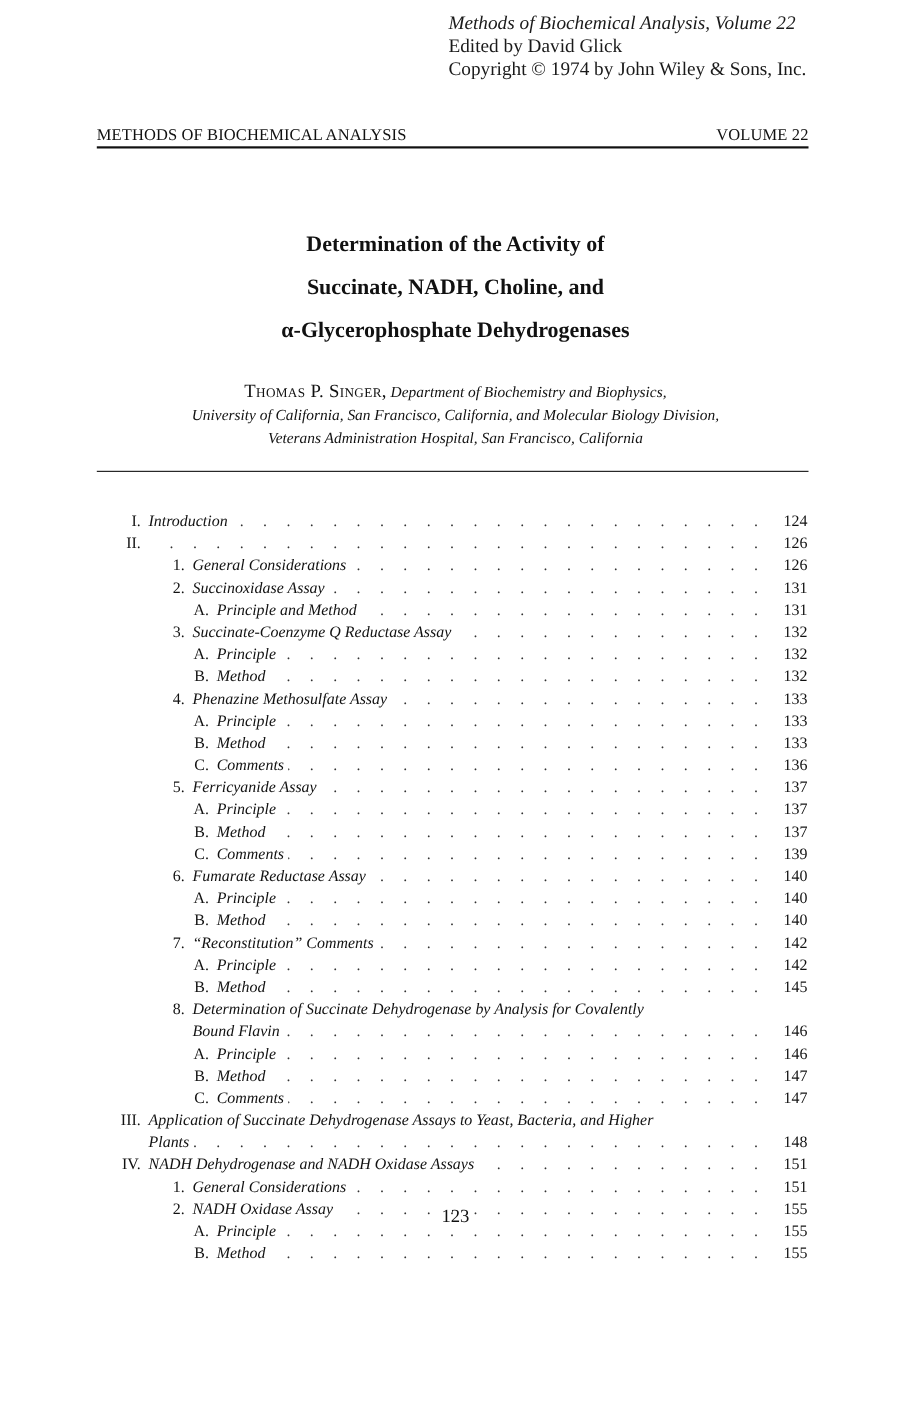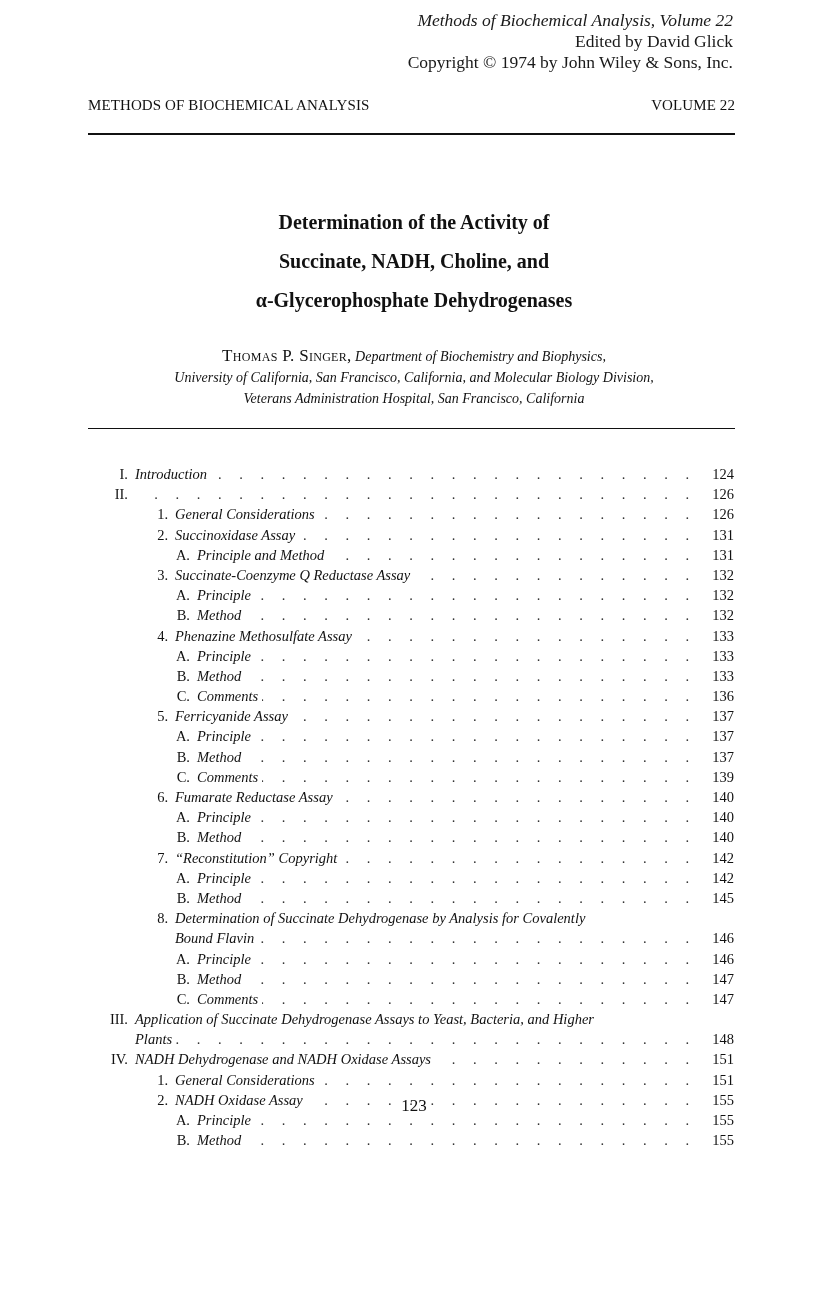--- a/index.html
+++ b/index.html
@@ -8,7 +8,7 @@
     font-family: "Liberation Serif", "DejaVu Serif", serif; color: #111;
   }
   .pubinfo {
-    position: absolute; right: 95px; top: 10px; text-align: right;
+    position: absolute; right: 95px; top: 10px; text-align: left;
     font-size: 17.5px; line-height: 21px; color: #1a1a1a;
   }
   .pubinfo .it { font-style: italic; }

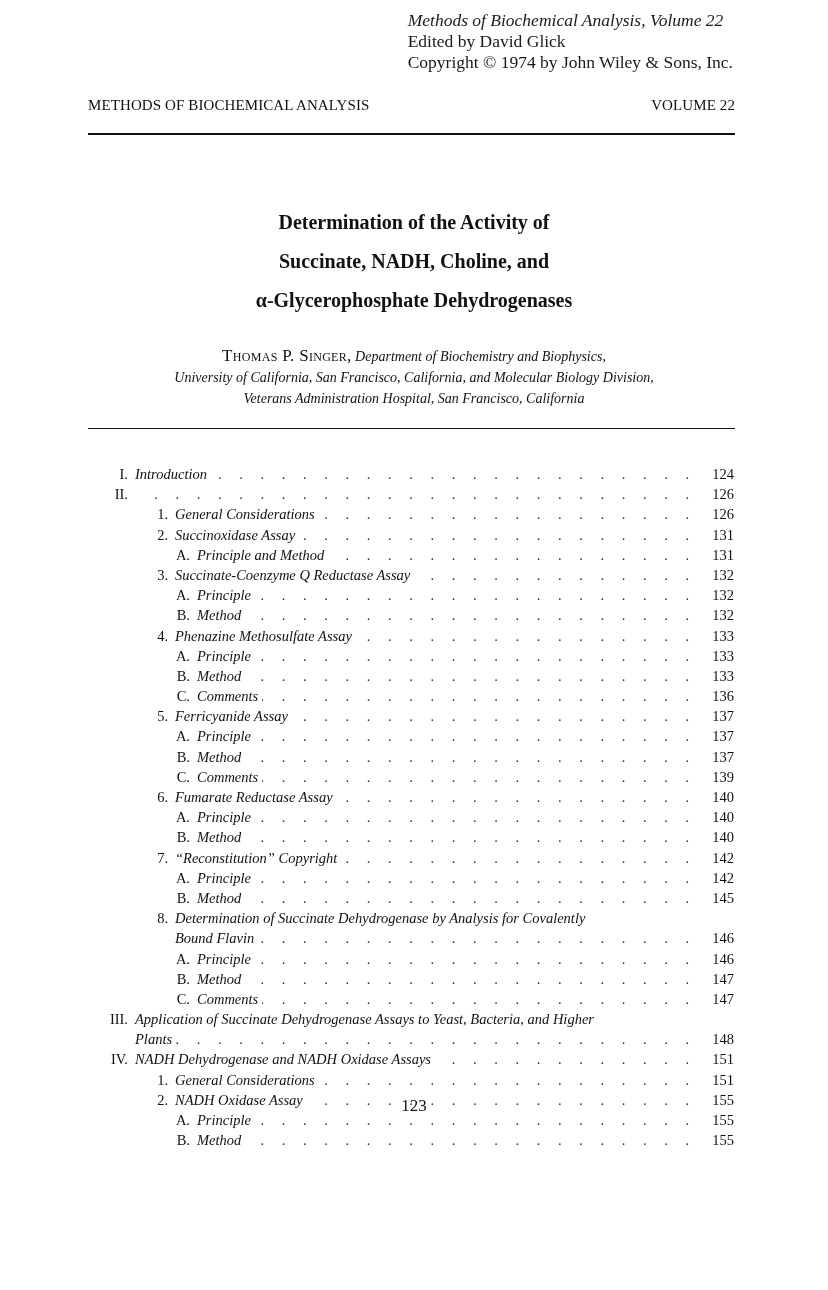--- a/index.html
+++ b/index.html
@@ -13,7 +13,7 @@
   }
   .pubinfo .it { font-style: italic; }
   .running-head {
-    position: absolute; left: 88px; right: 93px; top: 97px;
+    position: absolute; left: 88px; right: 93px; top: 115px;
     display: flex; justify-content: space-between;
     font-size: 15px; letter-spacing: 0.1px;
   }

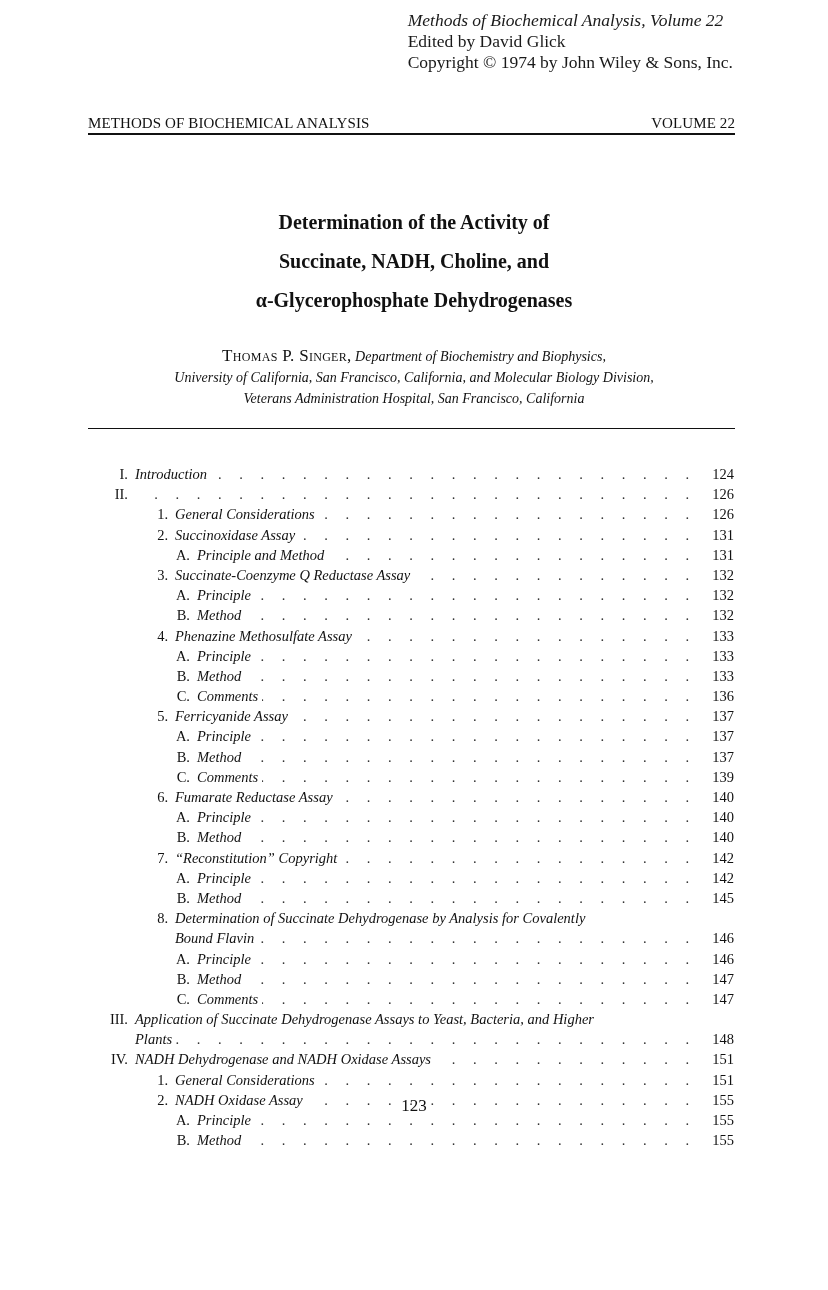--- a/index.html
+++ b/index.html
@@ -204,7 +204,7 @@
     </div>
     <div class="toc-row lvl1">
       <span class="toc-num">7.</span>
-      <span class="toc-label">“Reconstitution” Copyright</span>
+      <span class="toc-label">“Reconstitution” Comments</span>
       <span class="toc-leader"></span>
       <span class="toc-page">142</span>
     </div>

